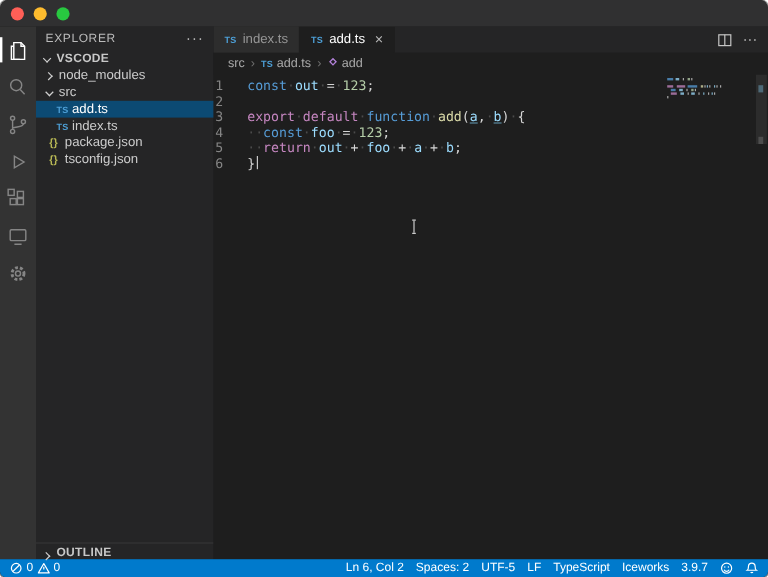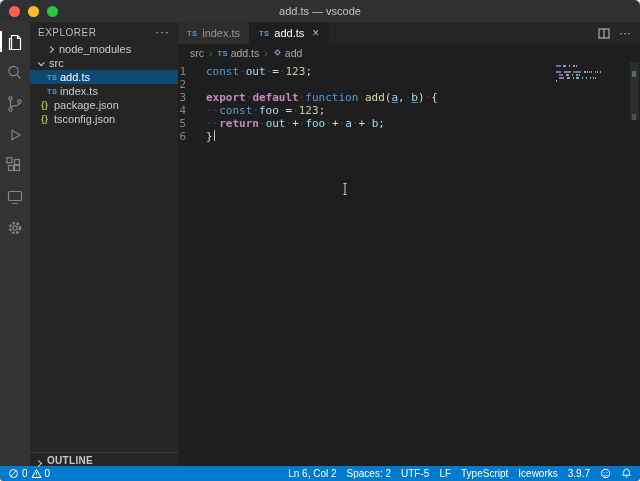--- a/index.html
+++ b/index.html
@@ -108,7 +108,6 @@
       <span class="light yellow"></span>
       <span class="light green"></span>
     </div>
-    <div class="title-text">add.ts — vscode</div>
   </div>
 
   <div class="main">

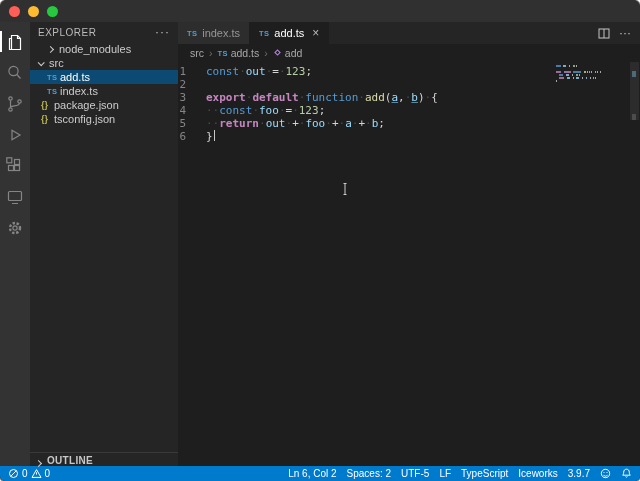--- a/index.html
+++ b/index.html
@@ -166,6 +166,10 @@
       <div class="sidebar-header">
         <span>EXPLORER</span>
         <span class="more">···</span>
+      </div>
+      <div class="side-row sec">
+        <span class="chev down"></span>
+        <span>VSCODE</span>
       </div>
       <div id="file-tree">
           <div class="tree-row" style="padding-left: 17px;">

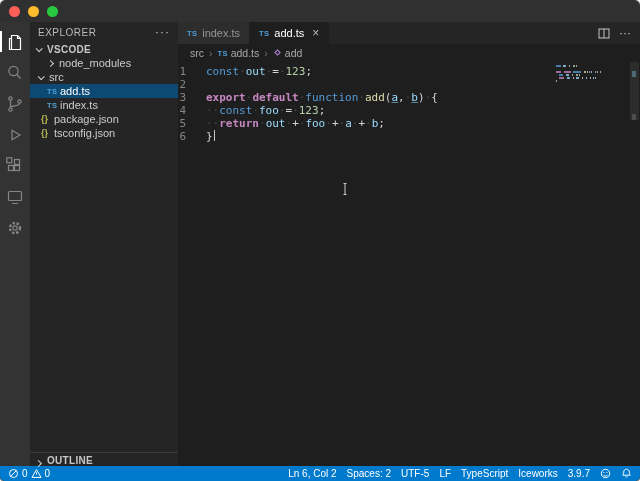--- a/index.html
+++ b/index.html
@@ -172,7 +172,7 @@
         <span>VSCODE</span>
       </div>
       <div id="file-tree">
-          <div class="tree-row" style="padding-left: 17px;">
+          <div class="tree-row" style="padding-left: 7px;">
             <span class="chev right"></span>
             <span class="tree-label">node_modules</span>
           </div>

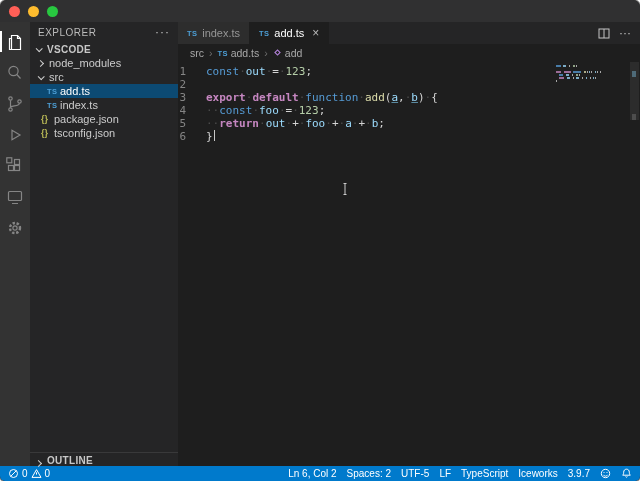--- a/index.html
+++ b/index.html
@@ -70,7 +70,7 @@
   .gutter { flex:none; width:26px; padding-right:18px; text-align:right; color:#858585; }
   .line-content { white-space:pre; margin-left:2px; }
   .tk-kw  { color:#569cd6; }
-  .tk-ctl { color:#c586c0;font-weight:bold; }
+  .tk-ctl { color:#c586c0; }
   .tk-var { color:#9cdcfe; }
   .tk-param { color:#9cdcfe; text-decoration:underline; text-decoration-color:#5a8aa0; }
   .tk-fn  { color:#dcdcaa; }

